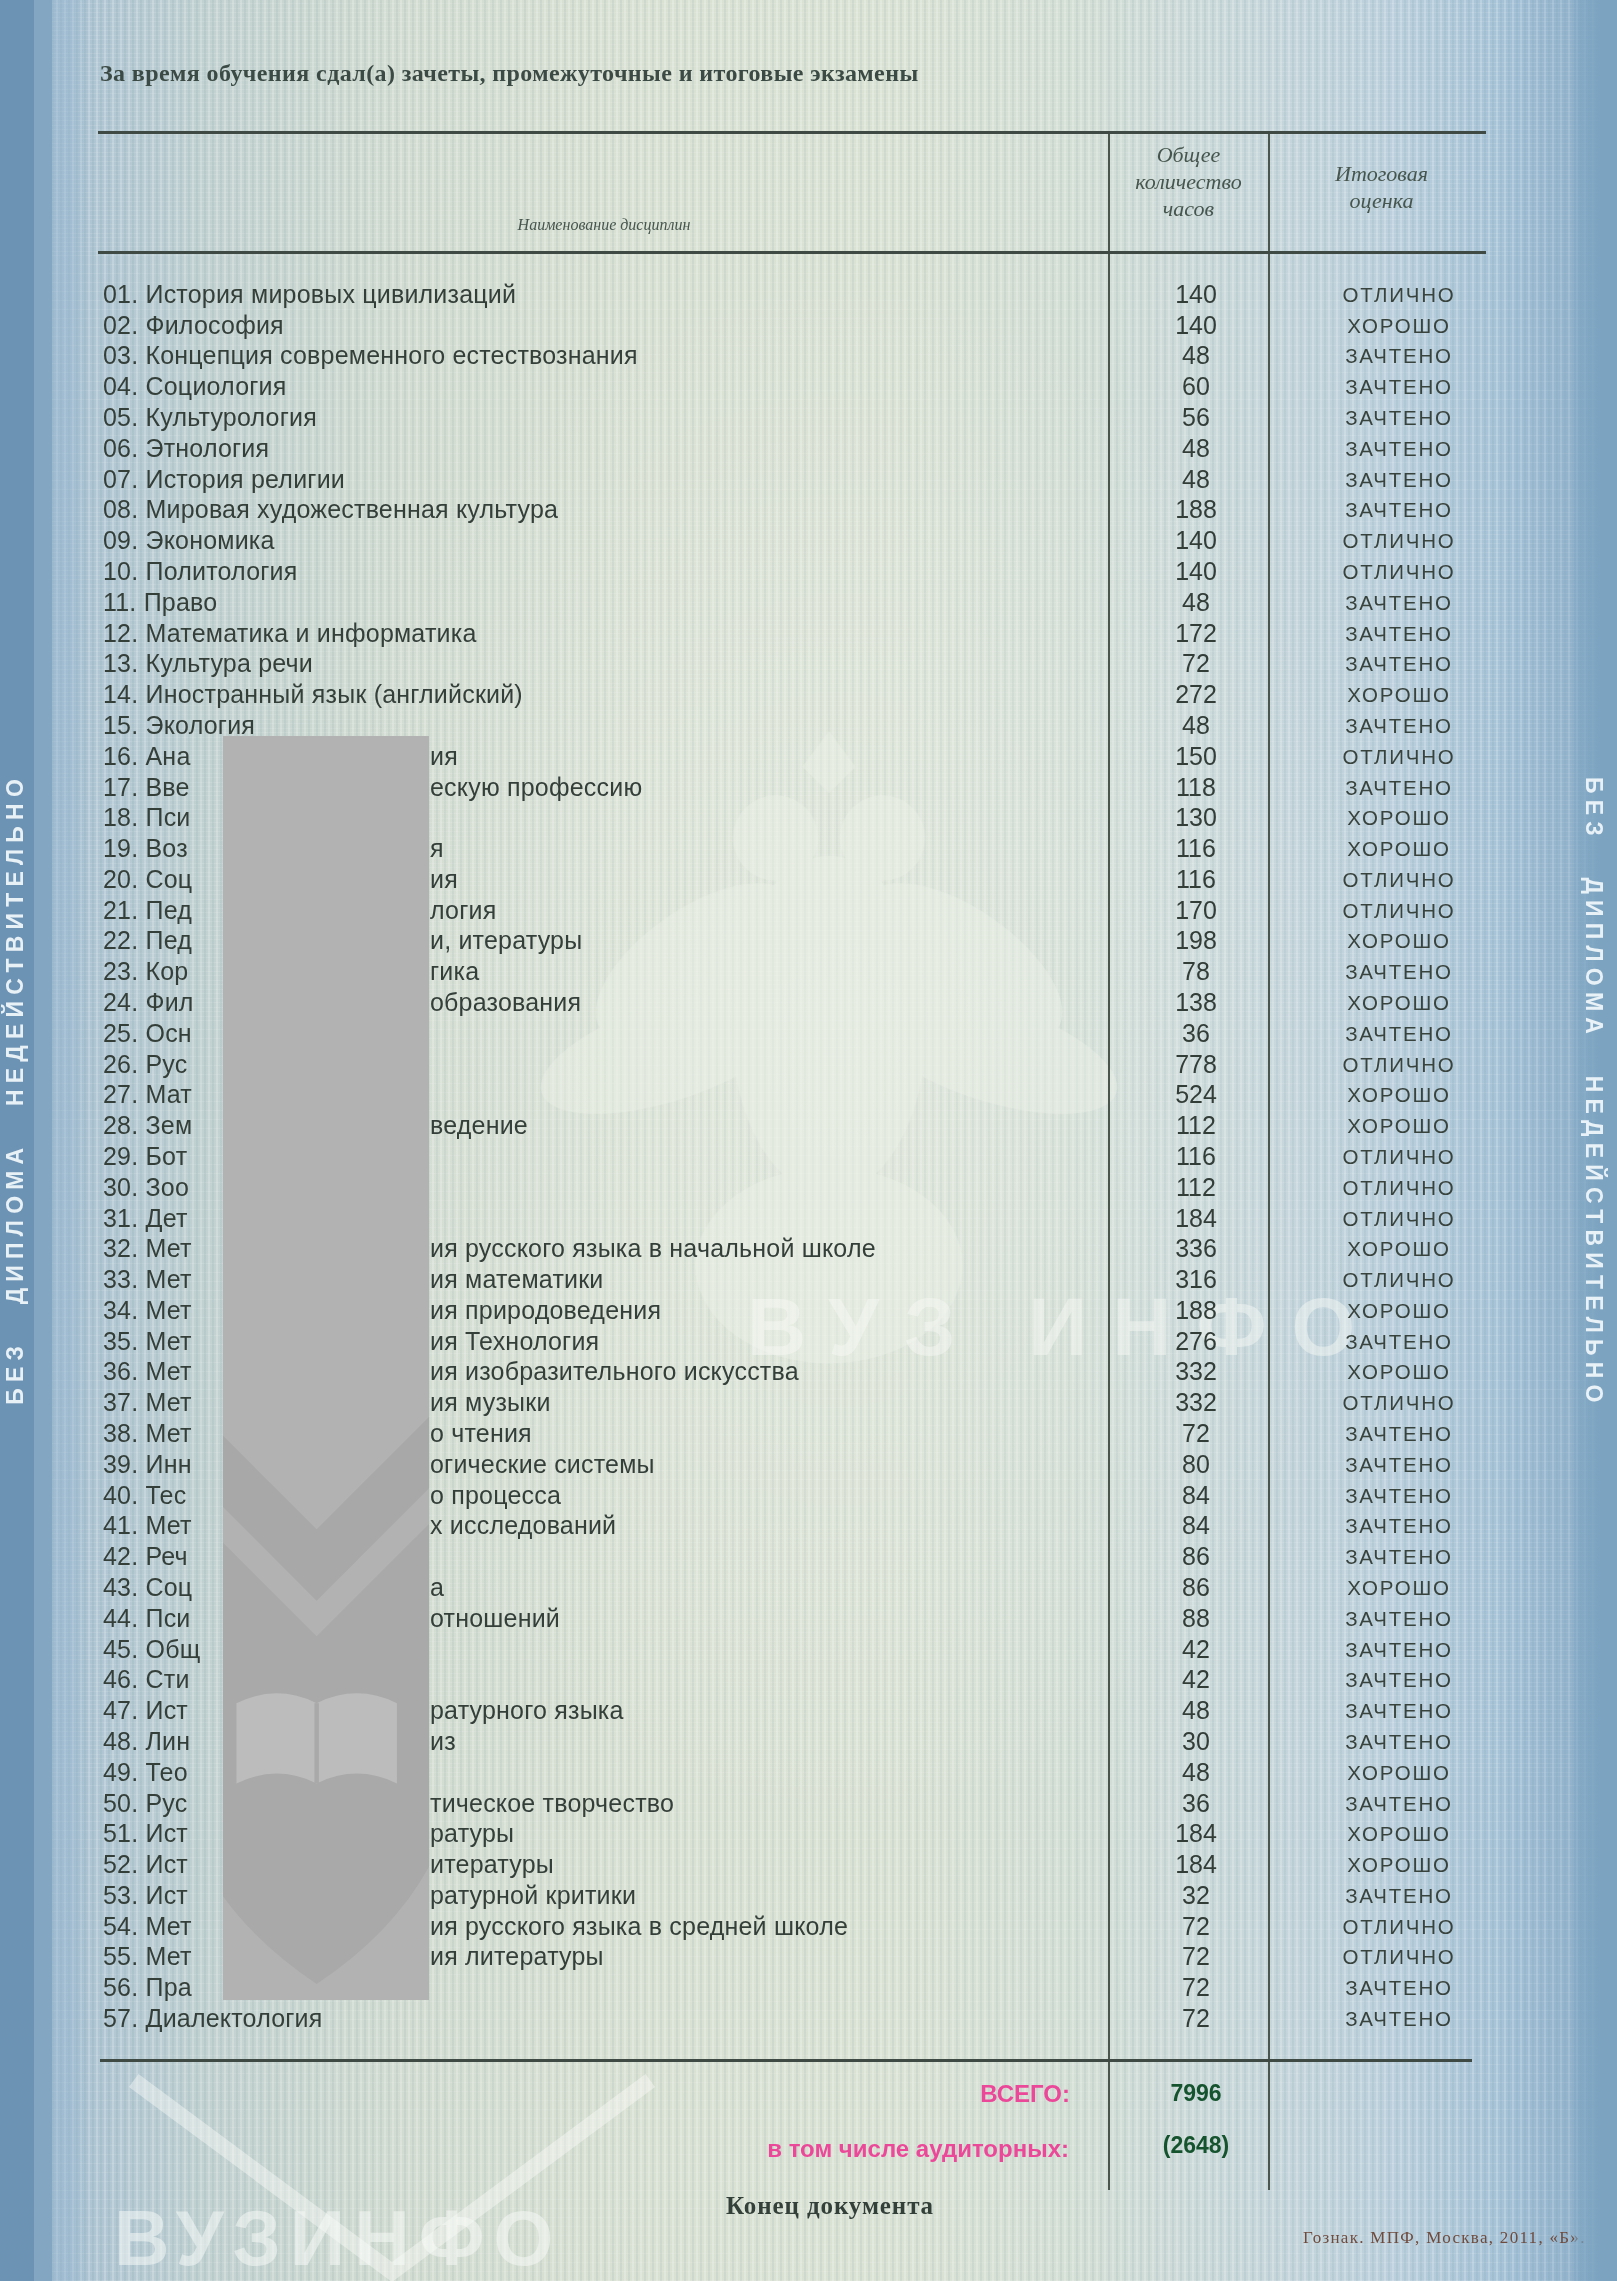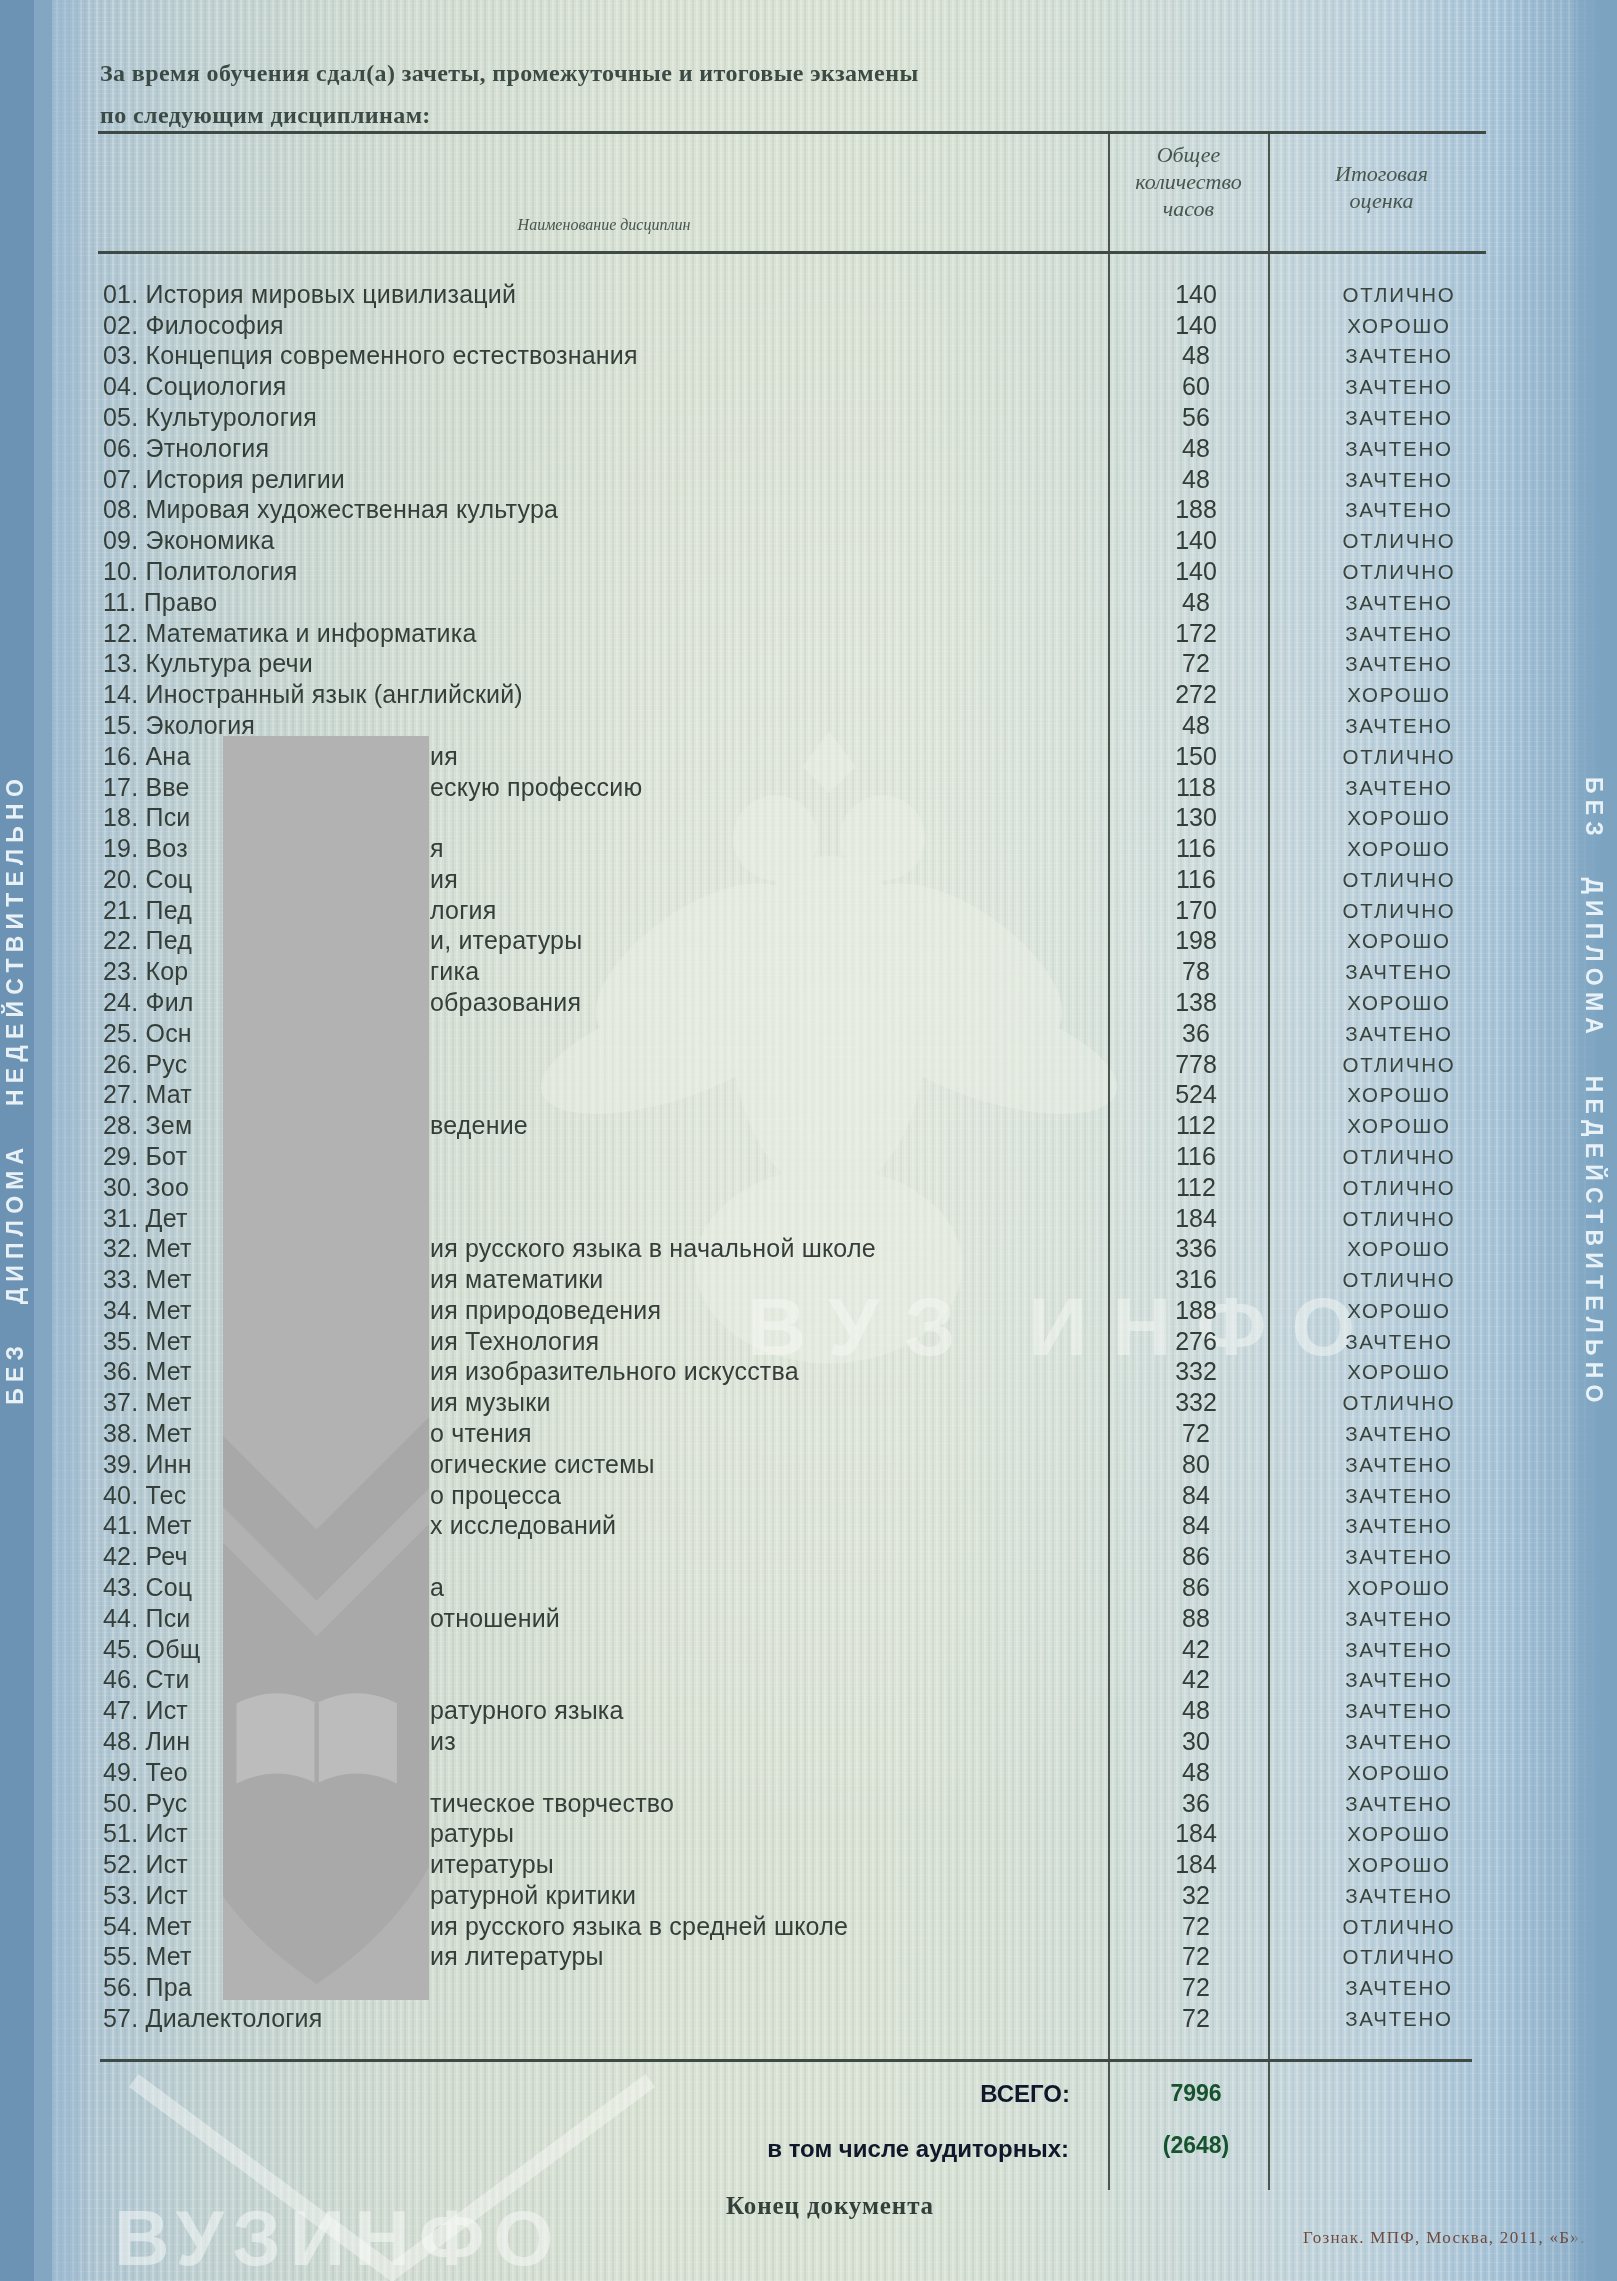--- a/index.html
+++ b/index.html
@@ -88,7 +88,6 @@
 
 <div class="abs intro">
   <div>За время обучения сдал(а) зачеты, промежуточные и итоговые экзамены</div>
-  <div>по следующим дисциплинам:</div>
 </div>
 
 <div class="abs rule rule-top"></div>

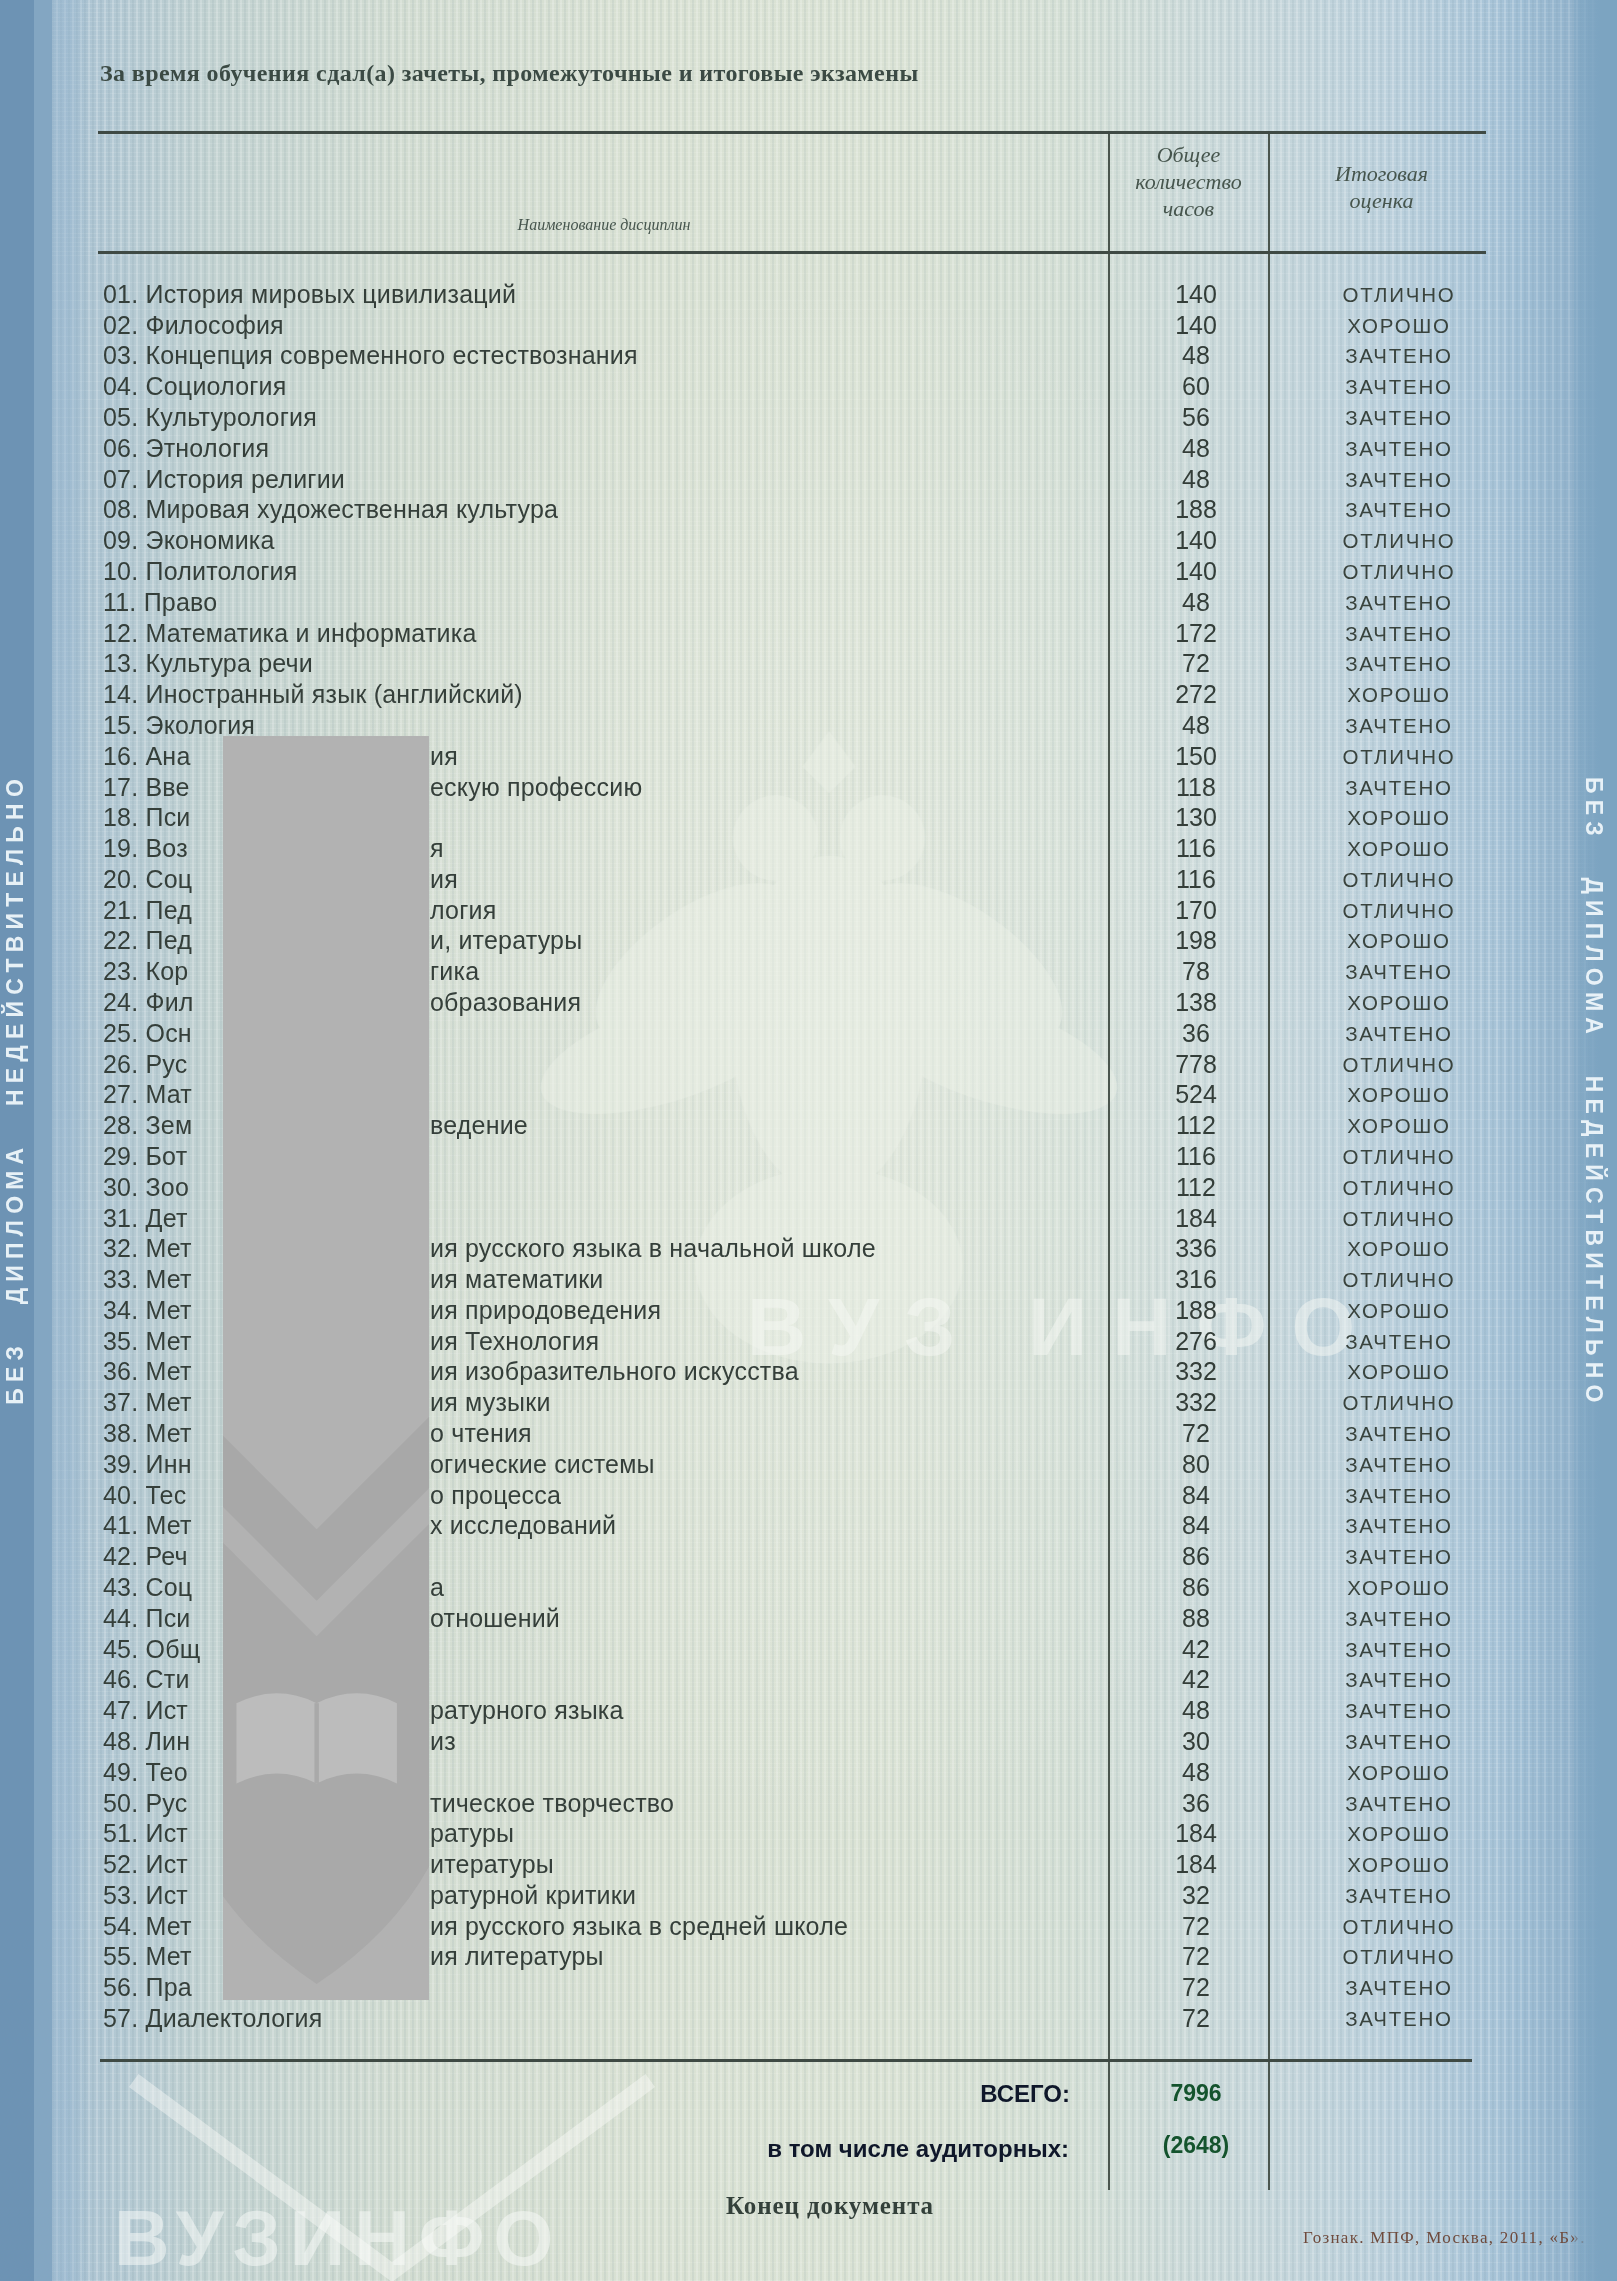--- a/index.html
+++ b/index.html
@@ -48,7 +48,7 @@
   
   .redaction{left:223px;top:736px;width:206px;height:1264px;background:#b2b2b2;overflow:hidden;z-index:5;}
   
-  .f-label{font-weight:bold;font-size:24px;color:#0f172a;text-align:right;z-index:3;}
+  .f-label{font-weight:bold;font-size:24px;color:#ec4899;text-align:right;z-index:3;}
   .f-total-label{left:624px;top:2080px;width:446px;}
   .f-class-label{left:579px;top:2135px;width:490px;}
   .f-value{font-weight:bold;font-size:23px;color:#14532d;left:1116px;width:160px;text-align:center;z-index:3;}

